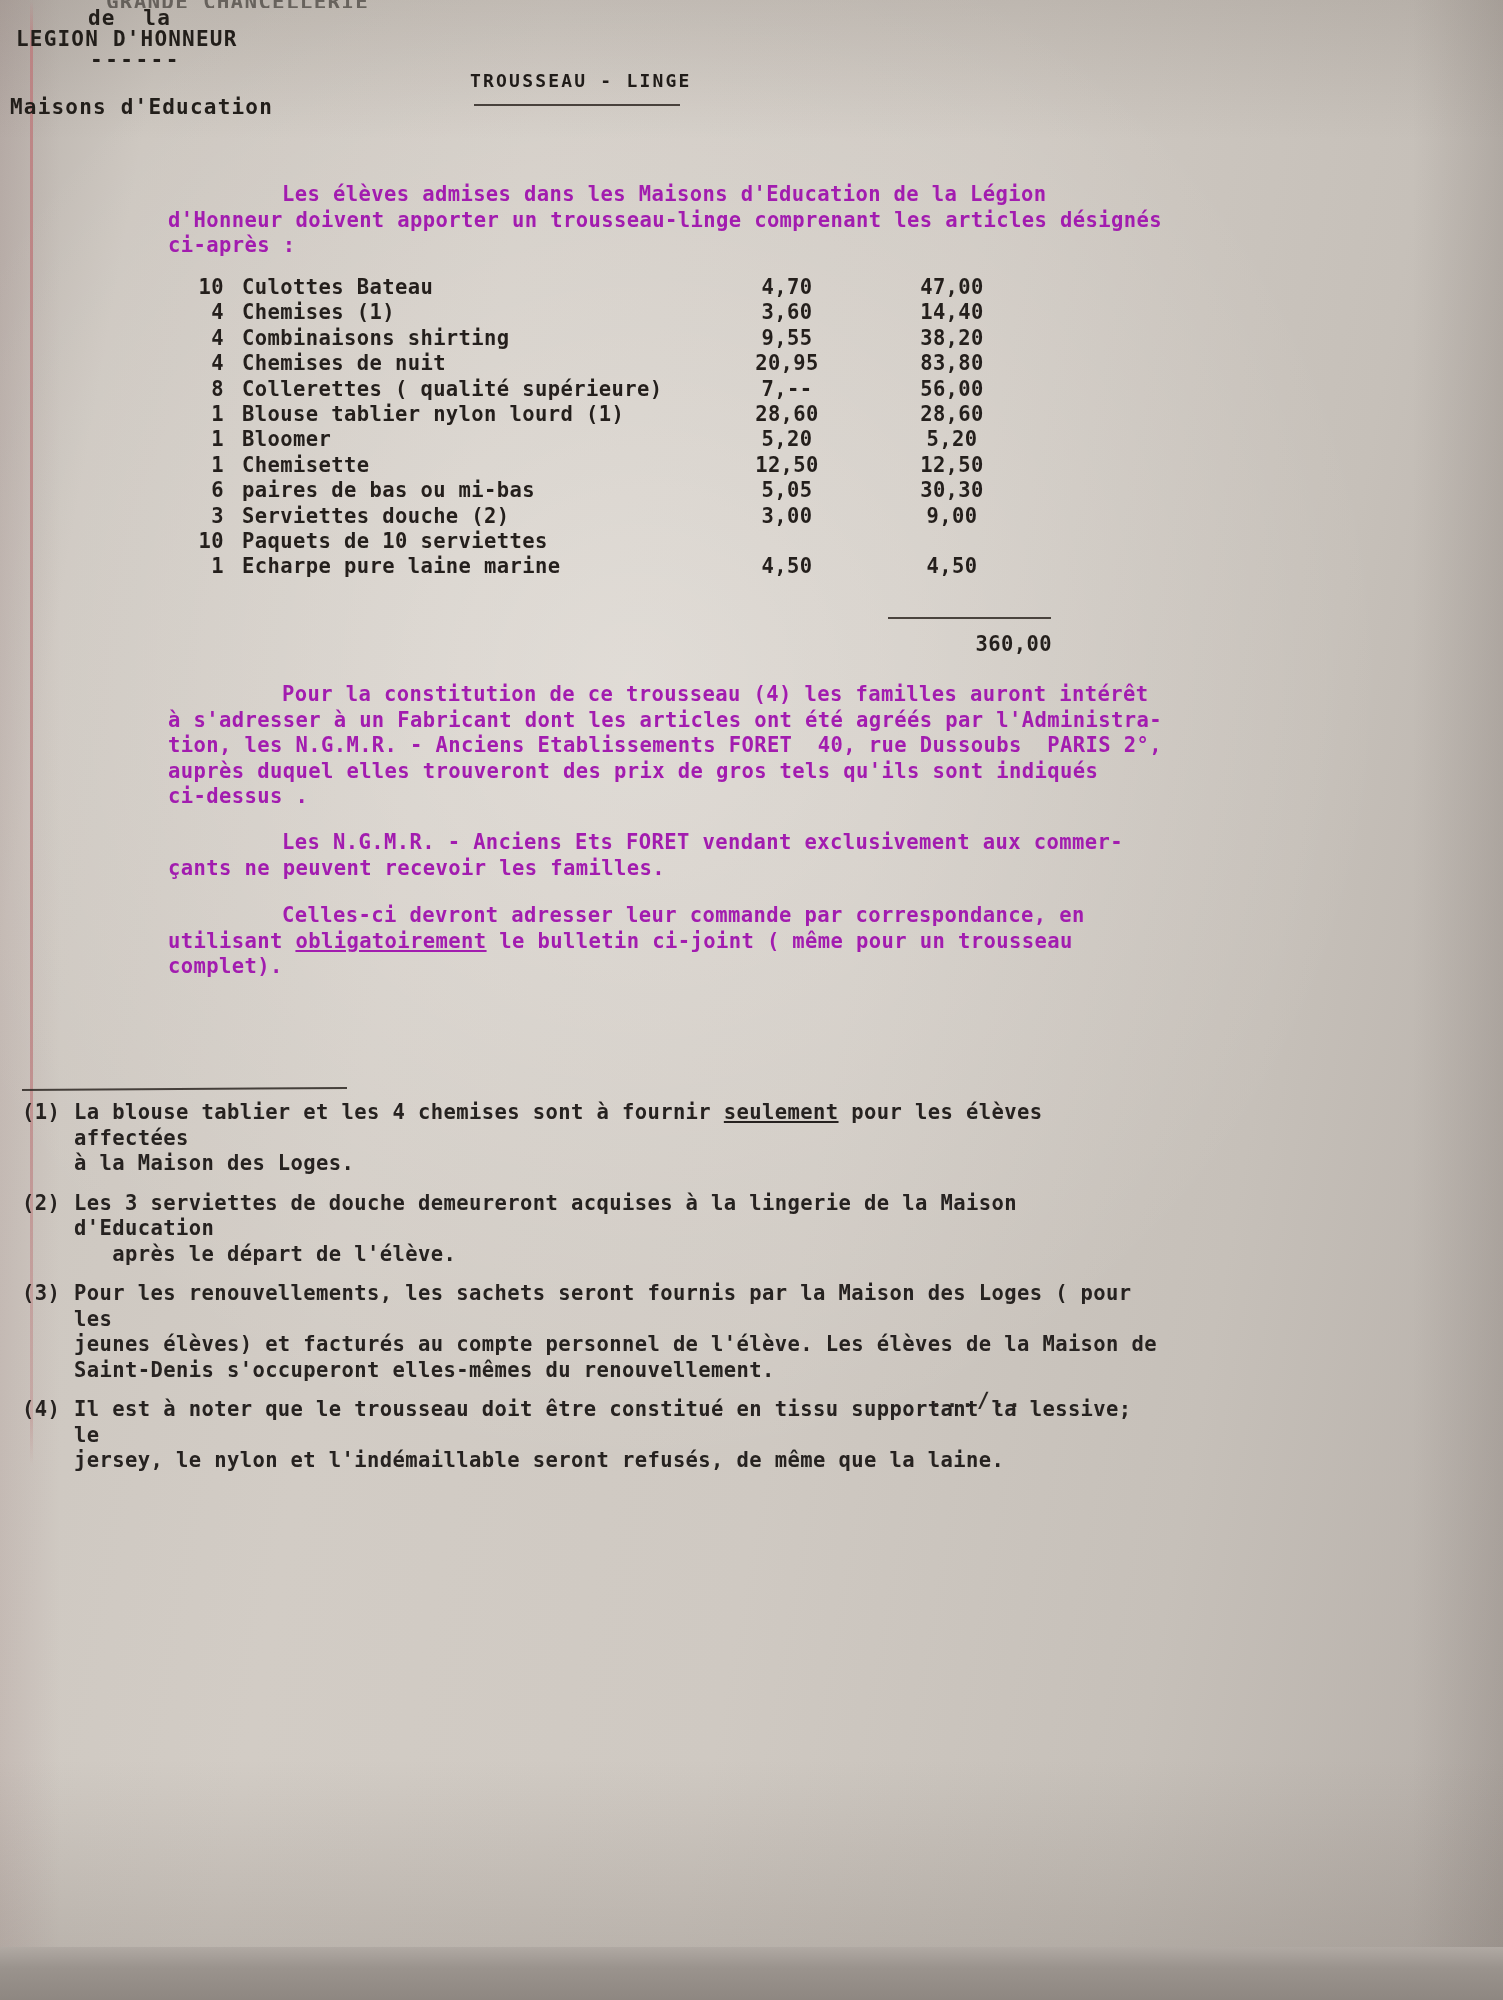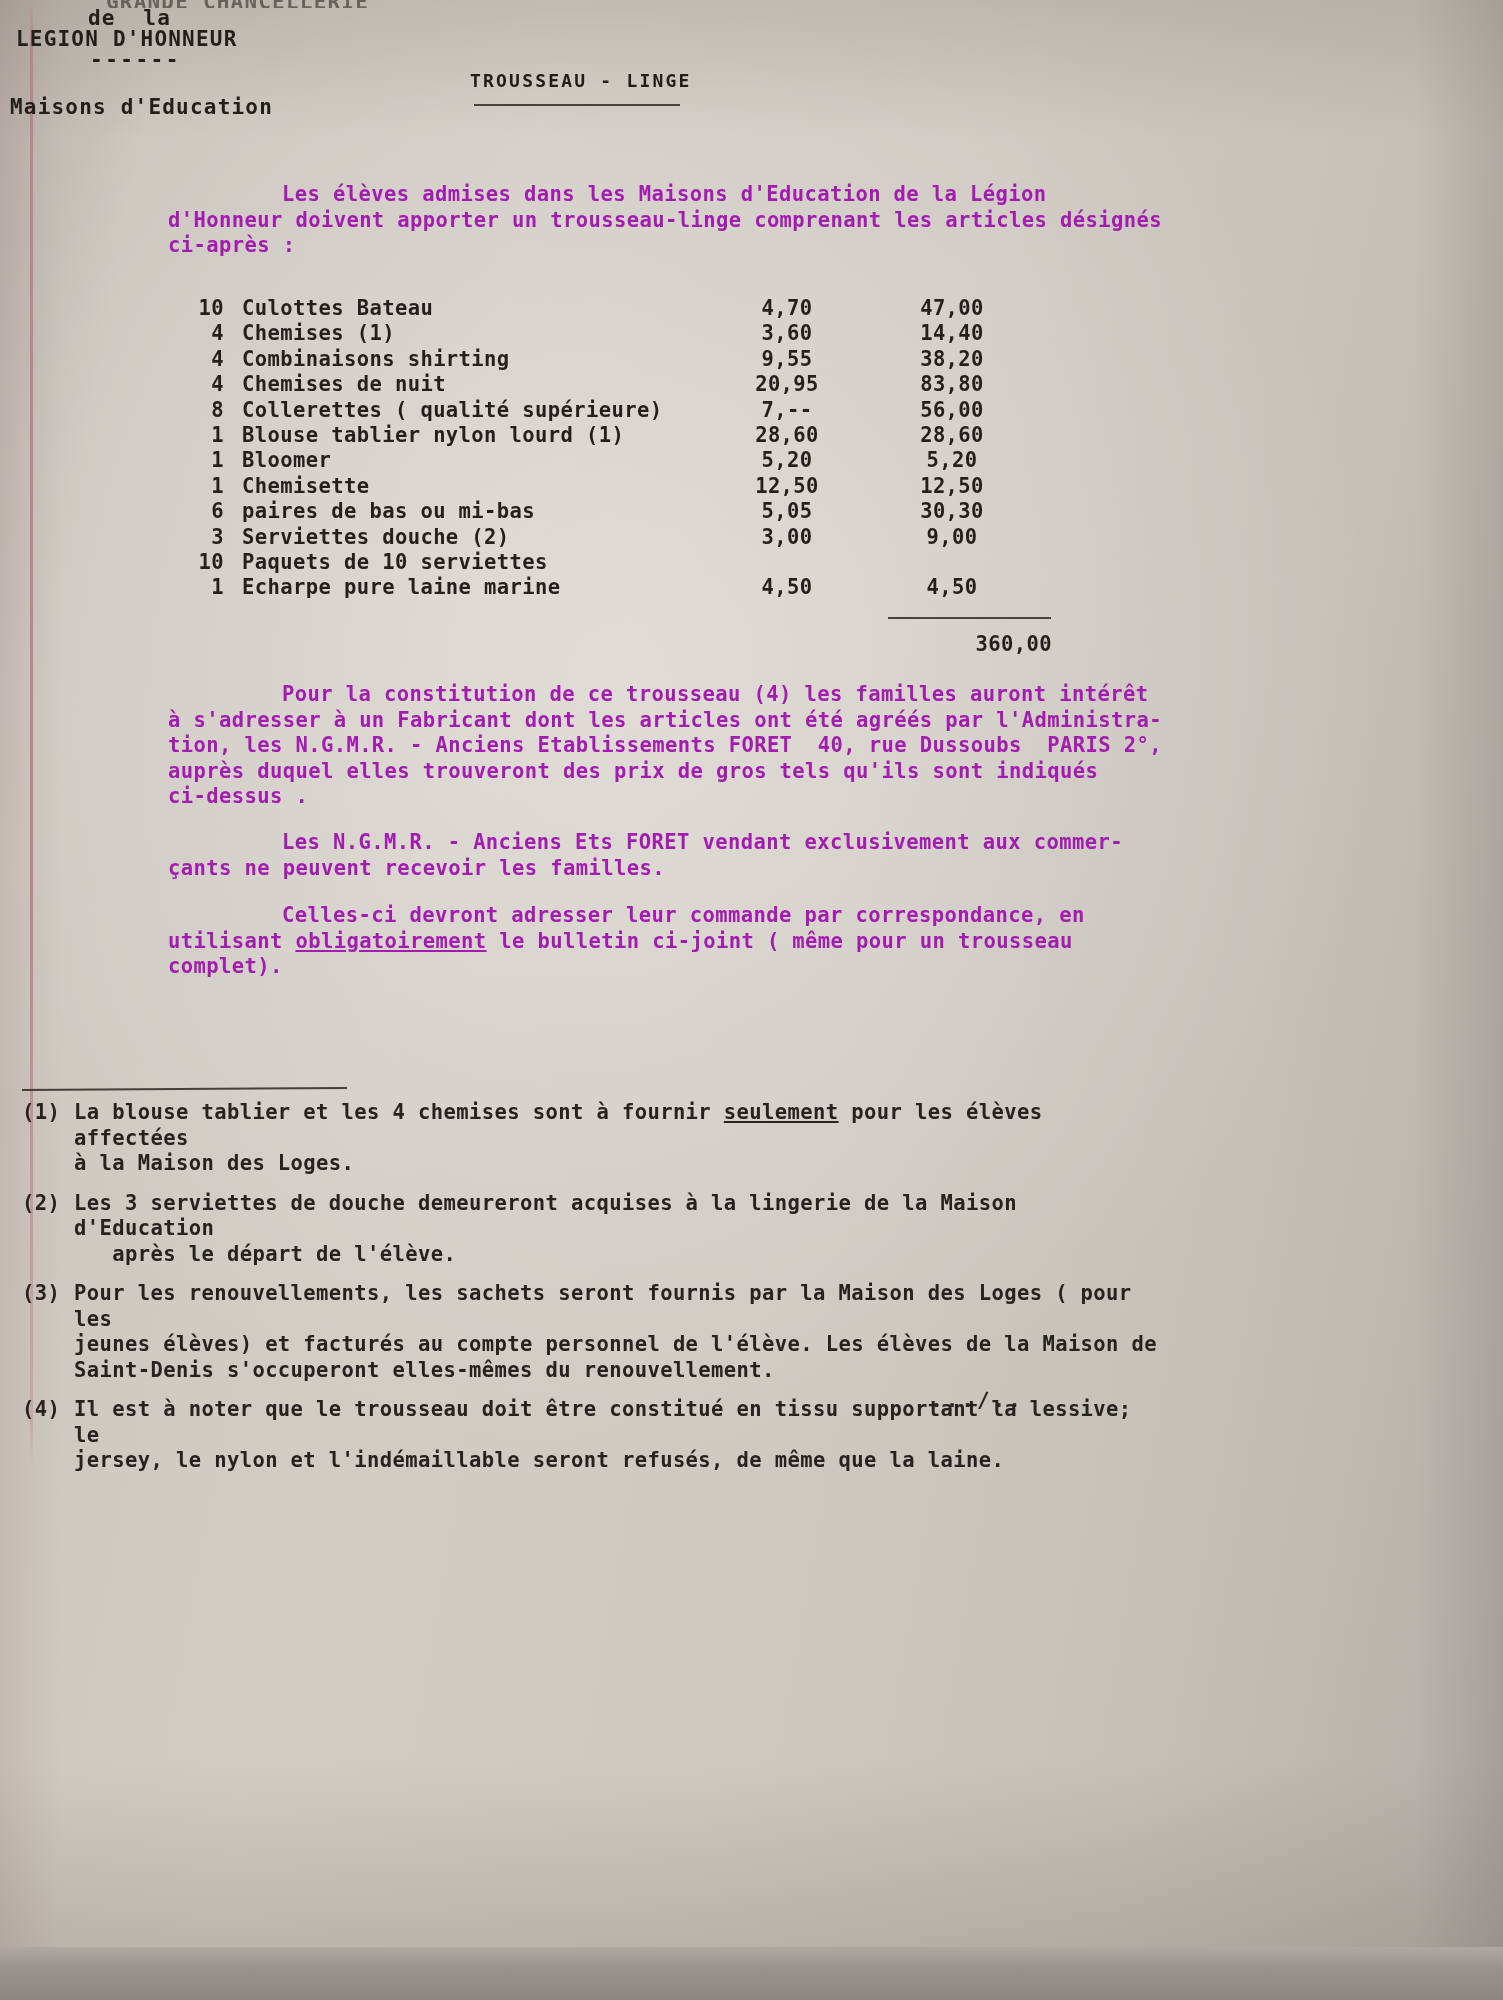--- a/index.html
+++ b/index.html
@@ -130,7 +130,7 @@
   .table {
     position: absolute;
     left: 168px;
-    top: 298px;
+    top: 277px;
     width: 890px;
   }
   .row {

